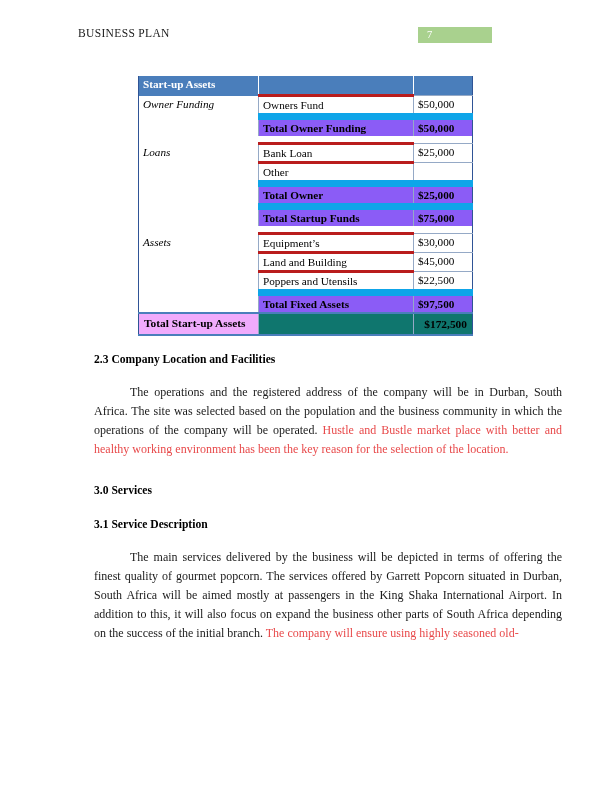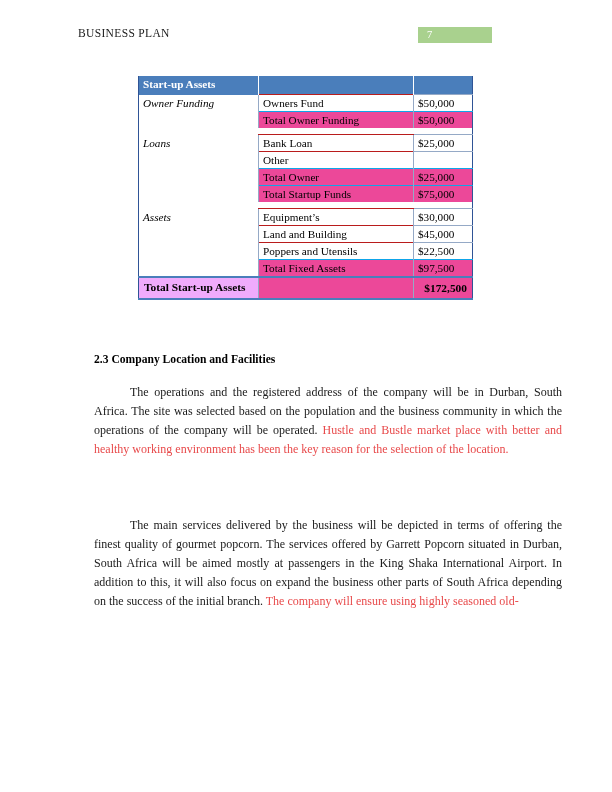--- a/index.html
+++ b/index.html
@@ -100,7 +100,7 @@
 
   
   td.item-name {
-    border-top: 1px solid #b91c1c;
+    border-top: 3px solid #b91c1c;
     border-left: 1px solid #95a9c6;
     padding-left: 6px;
   }

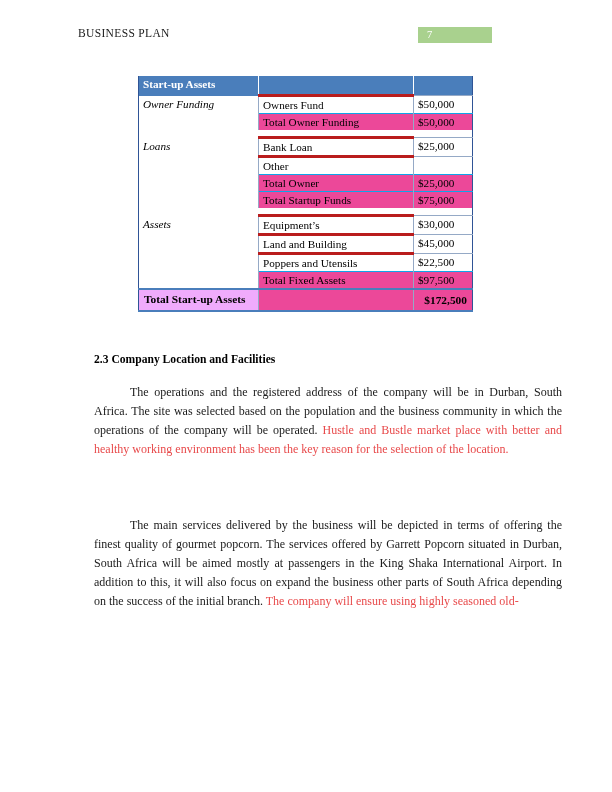--- a/index.html
+++ b/index.html
@@ -119,9 +119,9 @@
   
   tr.total td.item-name,
   tr.total td.item-amount {
-    background: #ec4899;
-    font-weight: normal;
-    border-top: 1px solid #0ea5e9;
+    background: #8b5cf6;
+    font-weight: bold;
+    border-top: 7px solid #0ea5e9;
   }
 
   

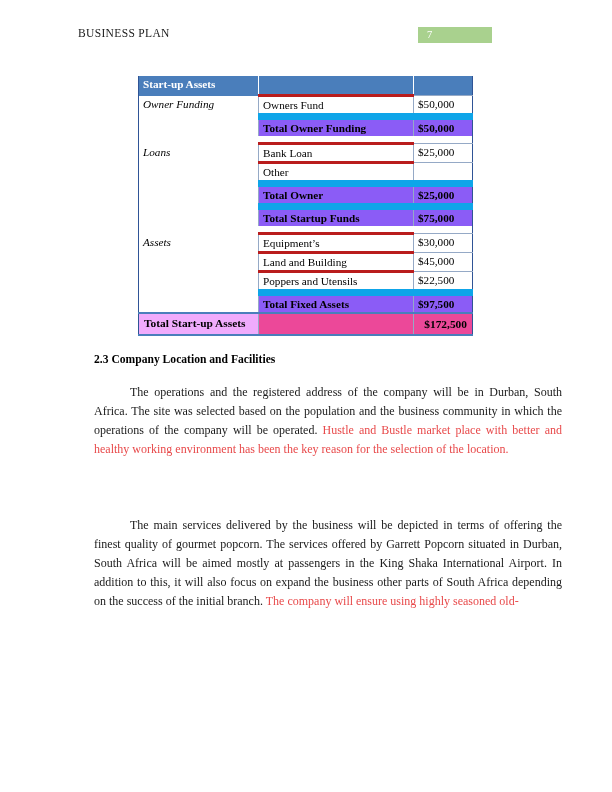--- a/index.html
+++ b/index.html
@@ -128,7 +128,7 @@
   tr.grand td {
     border-top: 2px solid #4a7ebb;
     border-bottom: 2px solid #4a7ebb;
-    background: #ec4899;
+    background: #0f766e;
     font-weight: bold;
     font-size: 11.4px;
     padding-top: 3px;

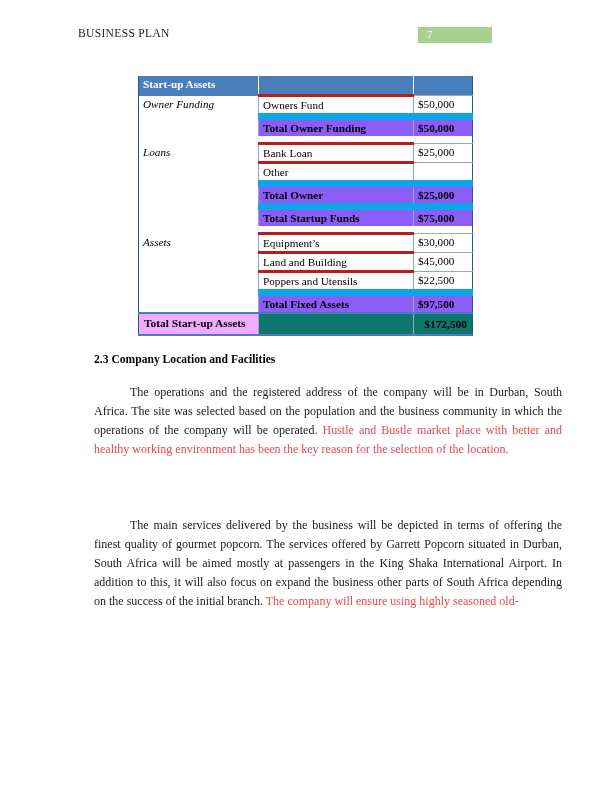--- a/index.html
+++ b/index.html
@@ -274,6 +274,7 @@
 
   <div class="sp-para-gap"></div>
 
+  <h2 class="heading">3.0 Services</h2>
   <div class="sp-heading-gap"></div>
 
   <div class="sp-after-heading"></div>

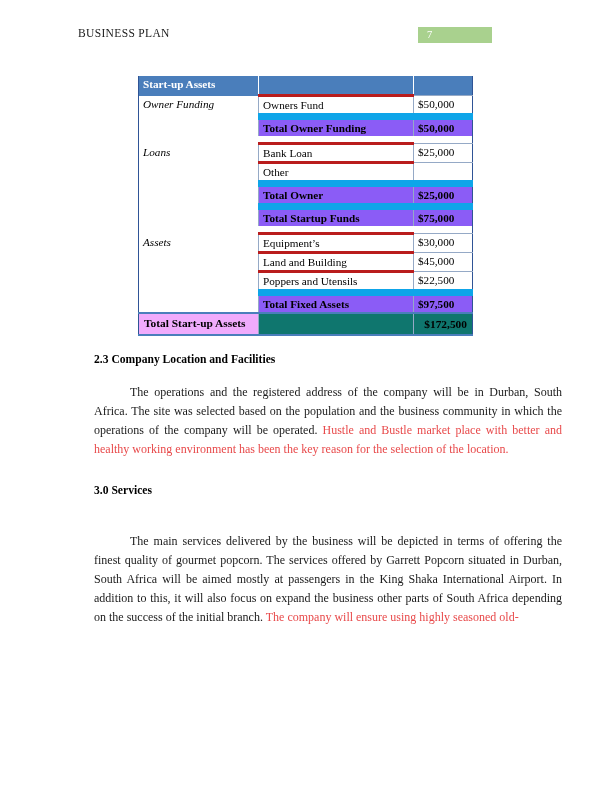--- a/index.html
+++ b/index.html
@@ -277,6 +277,7 @@
   <h2 class="heading">3.0 Services</h2>
   <div class="sp-heading-gap"></div>
 
+  <h2 class="heading">3.1 Service Description</h2>
   <div class="sp-after-heading"></div>
 
   <p class="para"><span>The main services delivered by the business will be depicted in terms of offering the finest quality of gourmet popcorn. The services offered by Garrett Popcorn situated in Durban, South Africa will be aimed mostly at passengers in the King Shaka International Airport. In addition to this, it will also focus on expand the business other parts of South Africa depending on the success of the initial branch. </span><span class="red">The company will ensure using highly seasoned old-</span></p>

